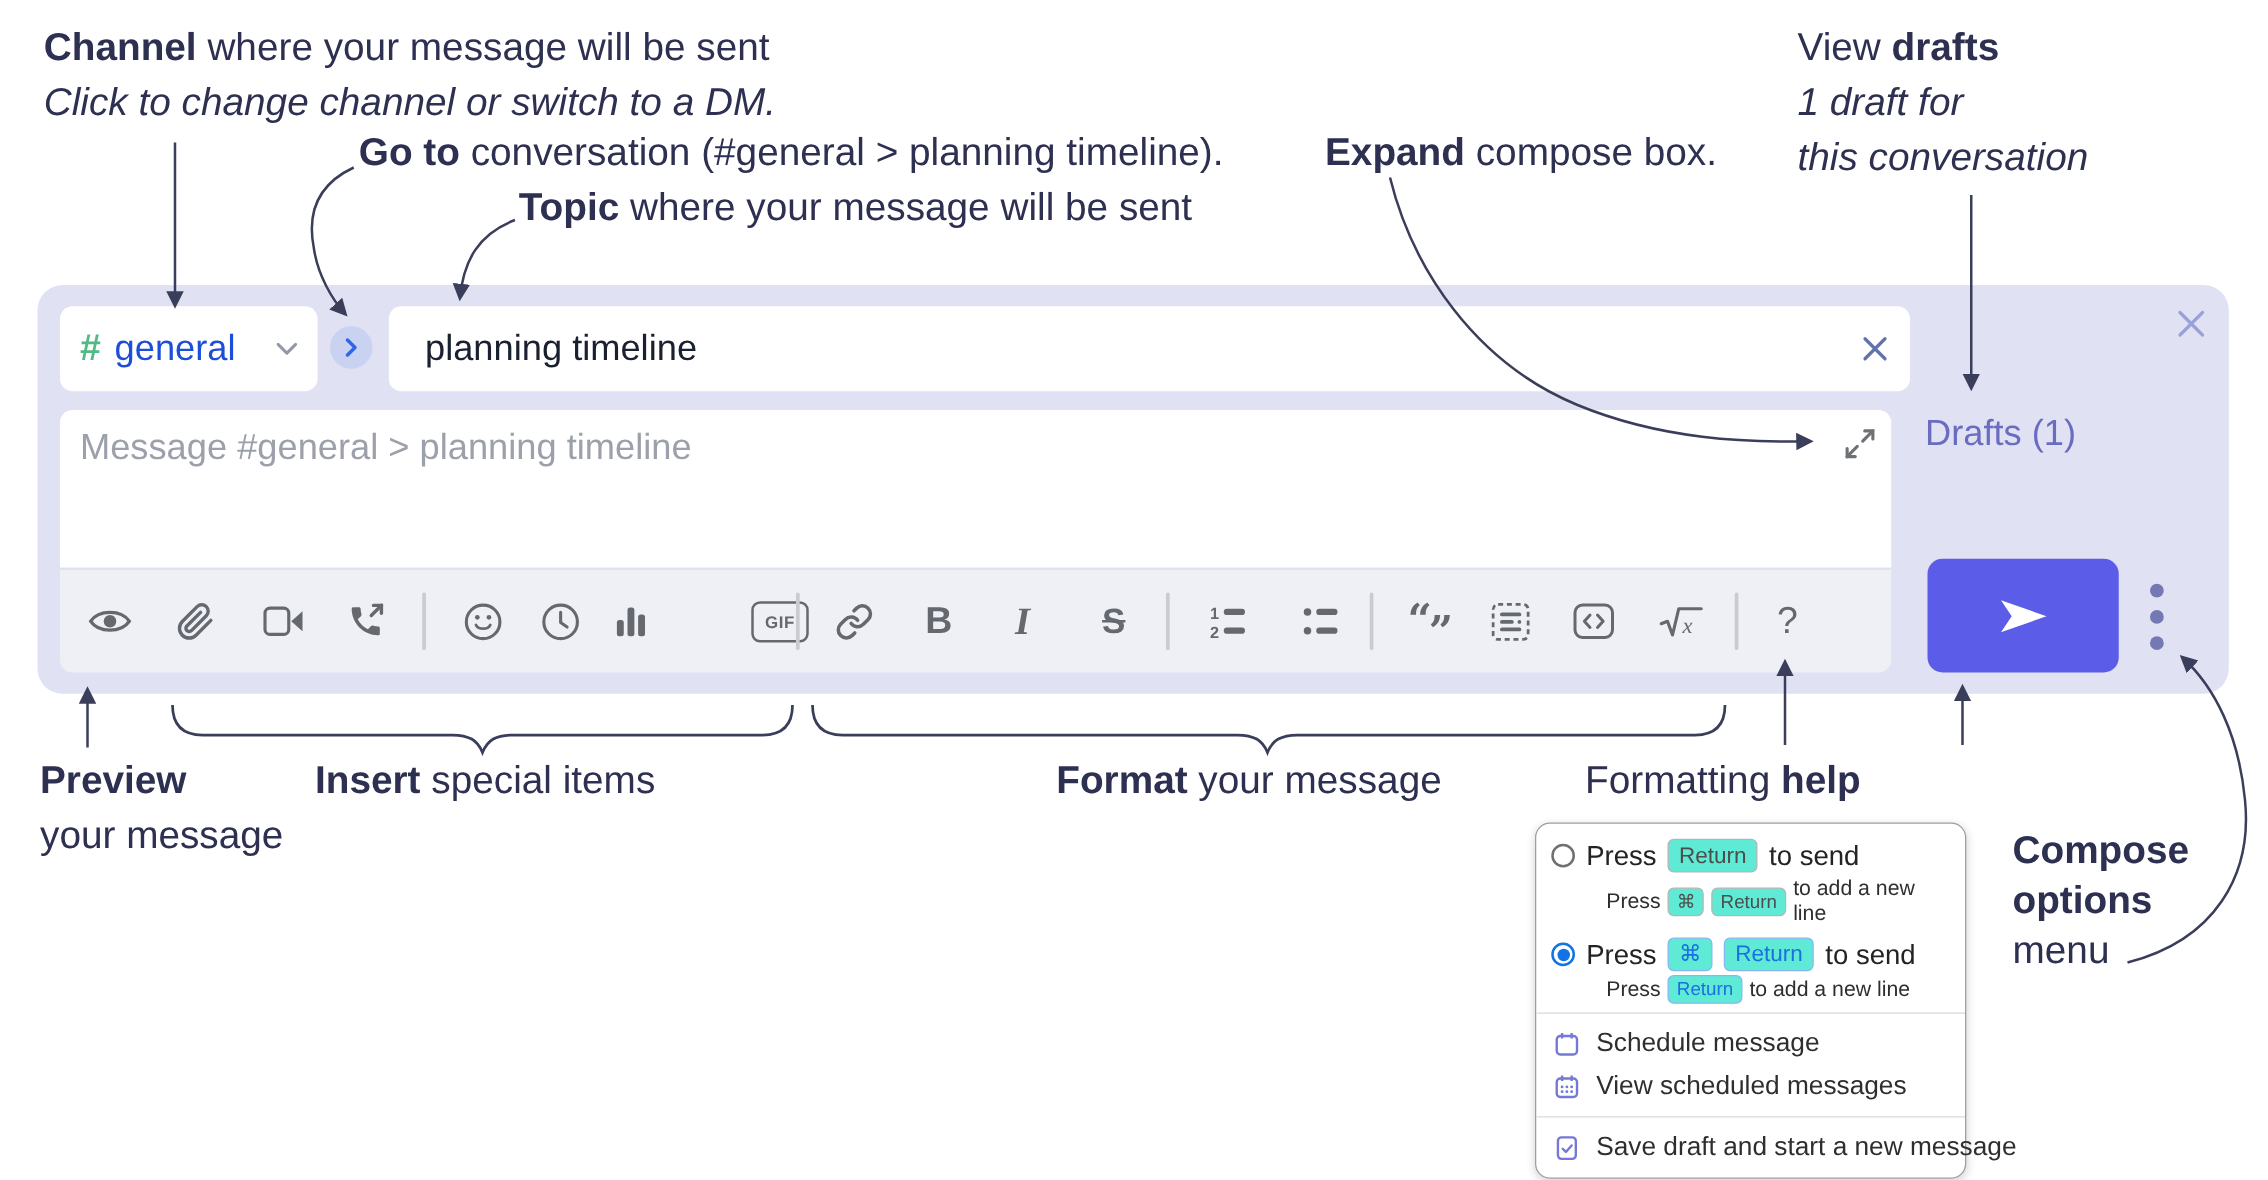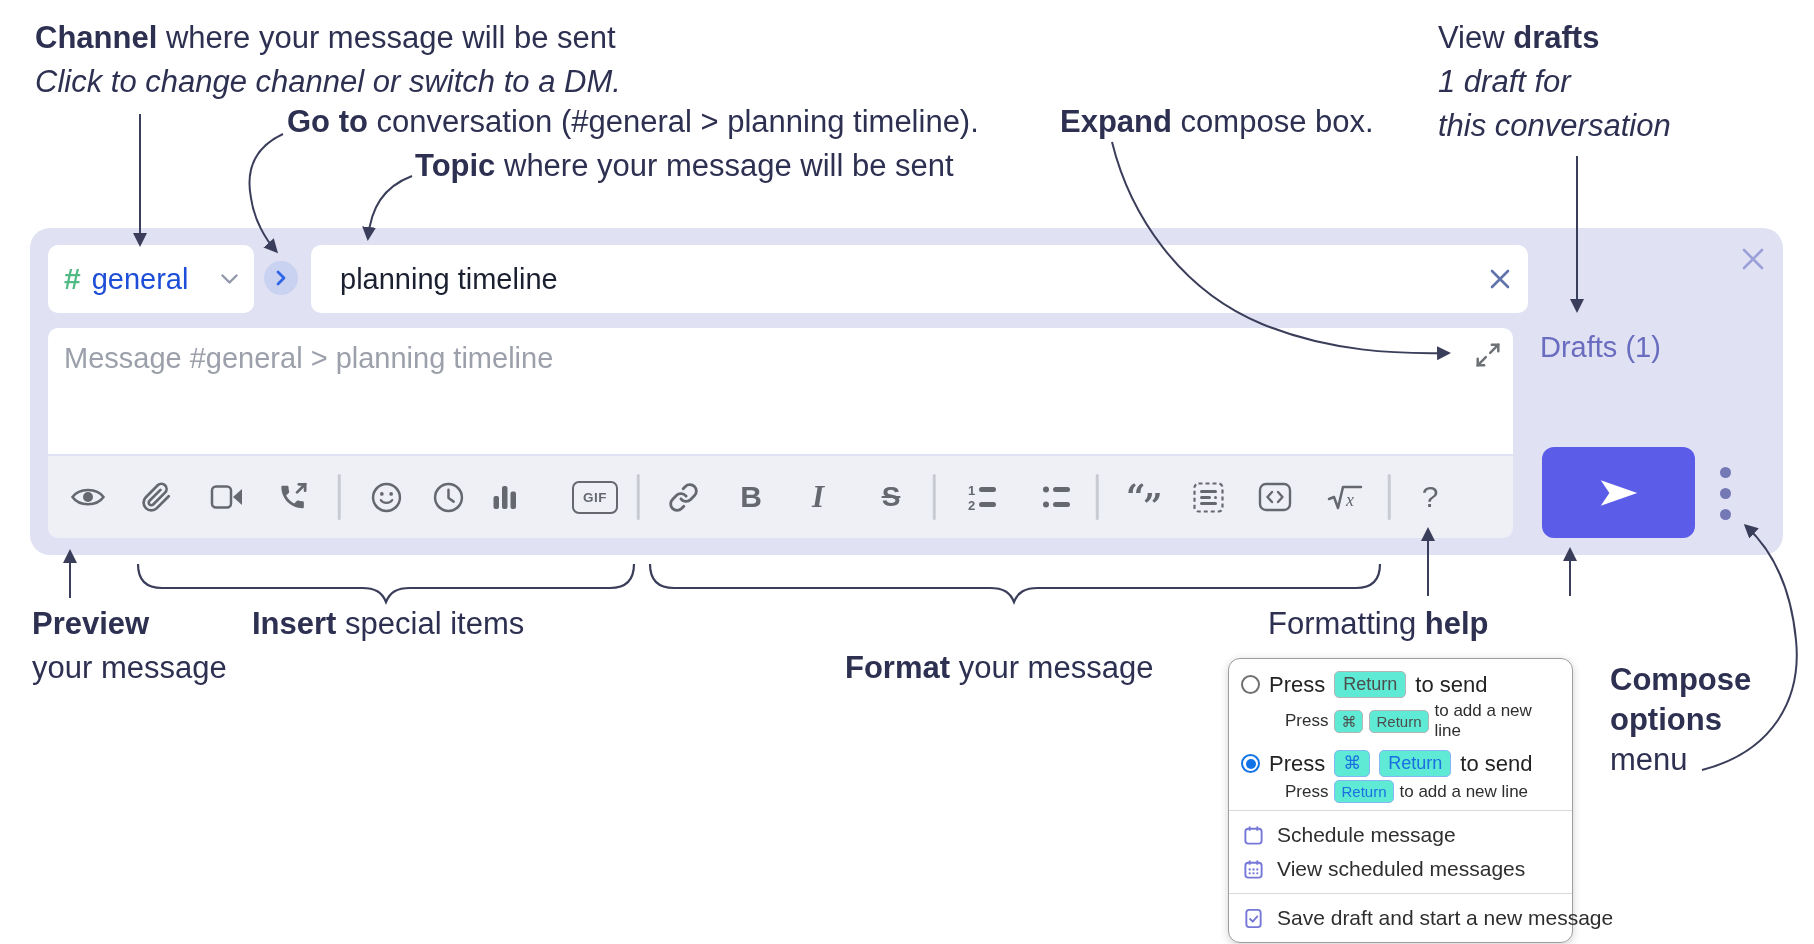--- a/index.html
+++ b/index.html
@@ -220,7 +220,7 @@
             </g>
           </svg>
       </span>
-      <span class="tb" style="left:547px">
+      <span class="tb" style="left:576px">
         <span class="gifbox">GIF</span>
       </span>
       <span class="tb-div" style="left:590px"></span>

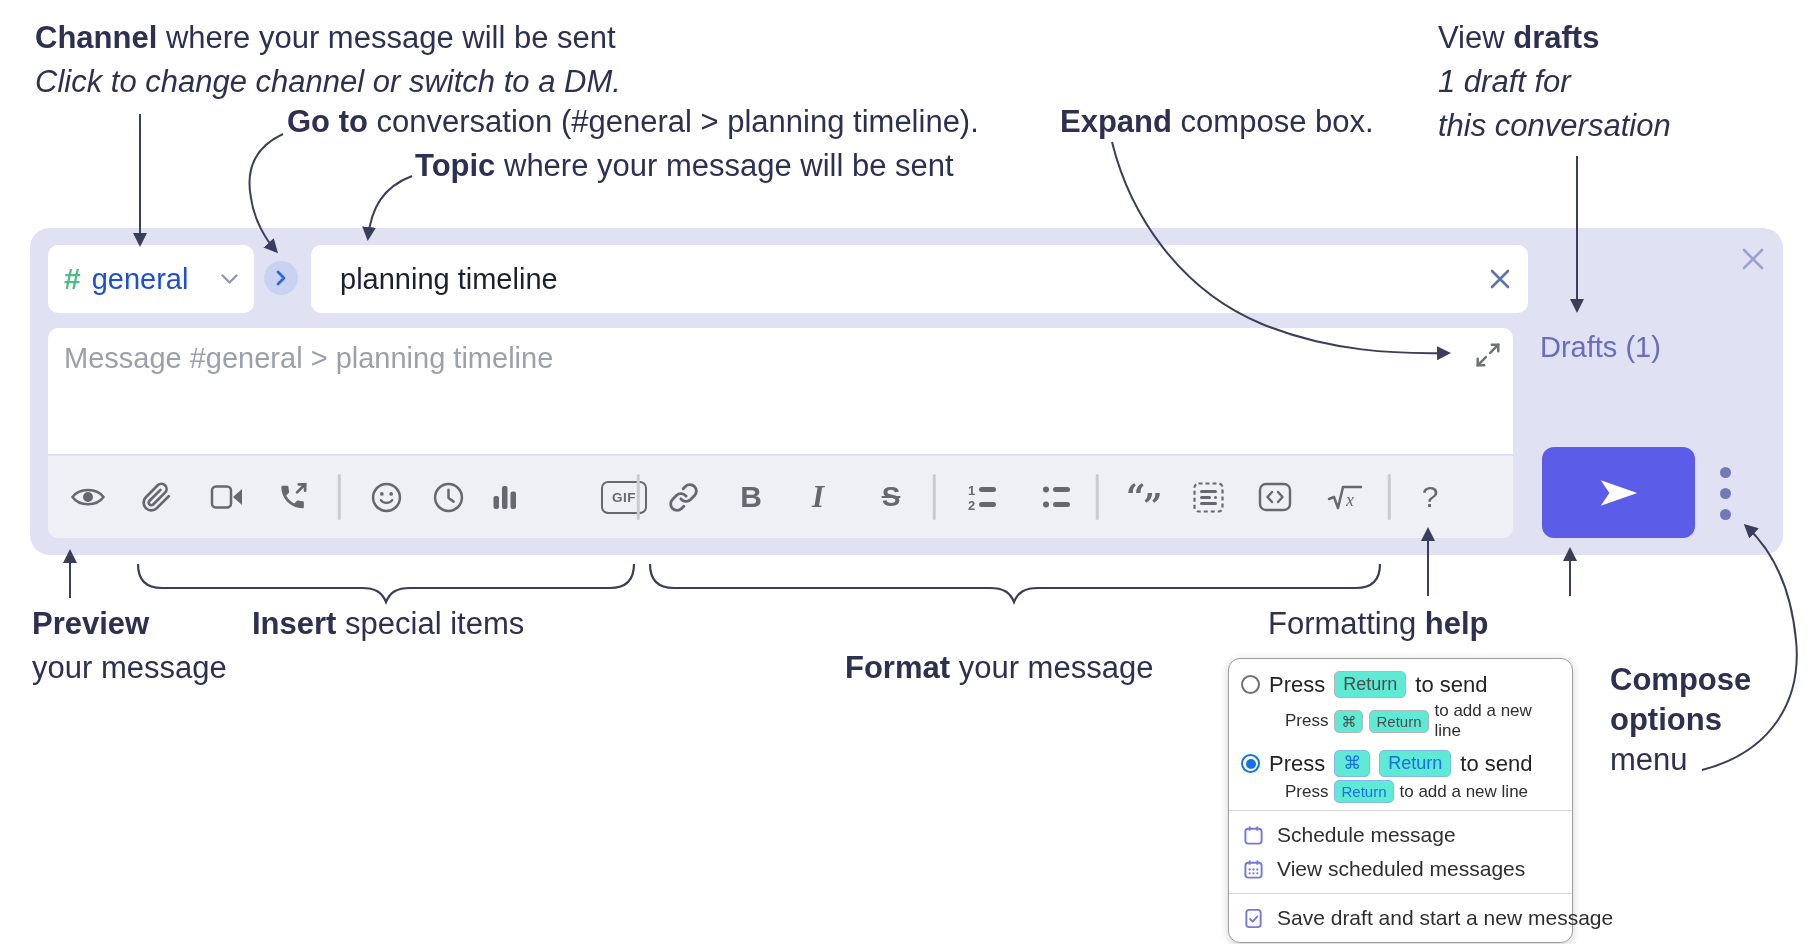--- a/index.html
+++ b/index.html
@@ -16,7 +16,7 @@
   .ann-drafts{left:1438px;top:16px;}
   .ann-preview{left:32px;top:602px;}
   .ann-insert{left:252px;top:602px;}
-  .ann-format{left:845px;top:602px;margin-top:44px;}
+  .ann-format{left:845px;top:602px;}
   .ann-help{left:1268px;top:602px;}
   .ann-send{left:1520px;top:602px;}
   .ann-compose-options{left:1610px;top:660px;line-height:40px;}

